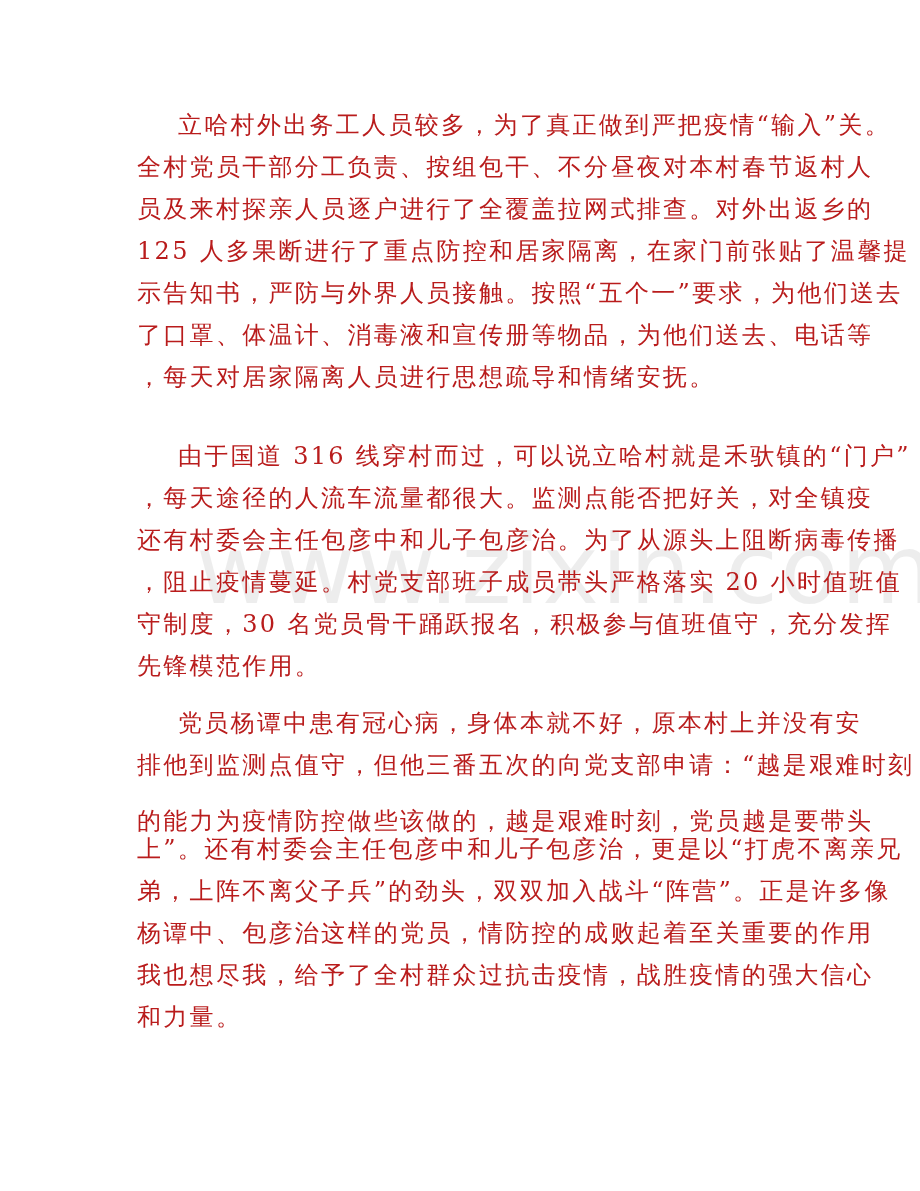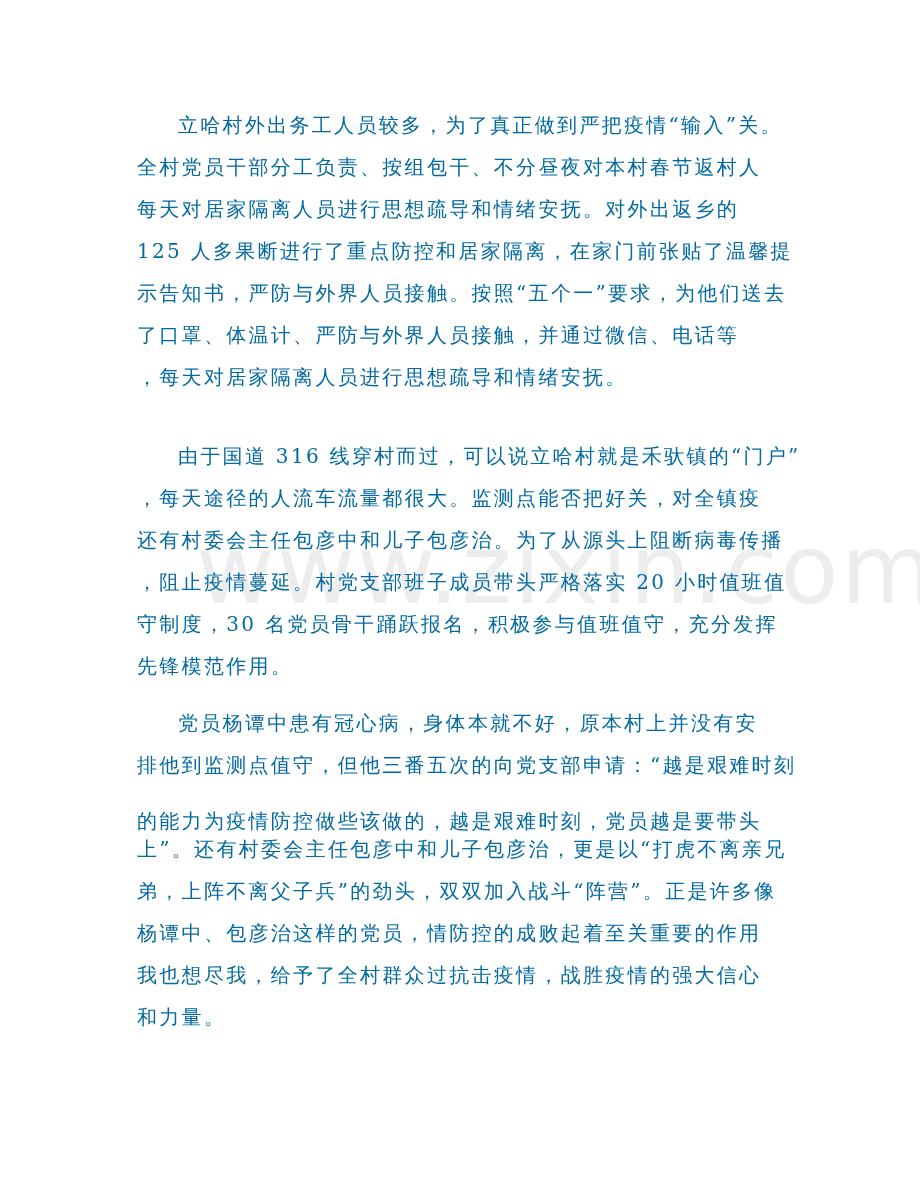--- a/index.html
+++ b/index.html
@@ -26,10 +26,10 @@
       left: 0;
       height: 42px;
       line-height: 42px;
-      font-size: 20px;
+      font-size: 24px;
       white-space: nowrap;
       letter-spacing: 2.3px;
-      color: #0369a1;
+      color: #b91c1c;
     }
     .line.indent { left: 41px; }
     .watermark {

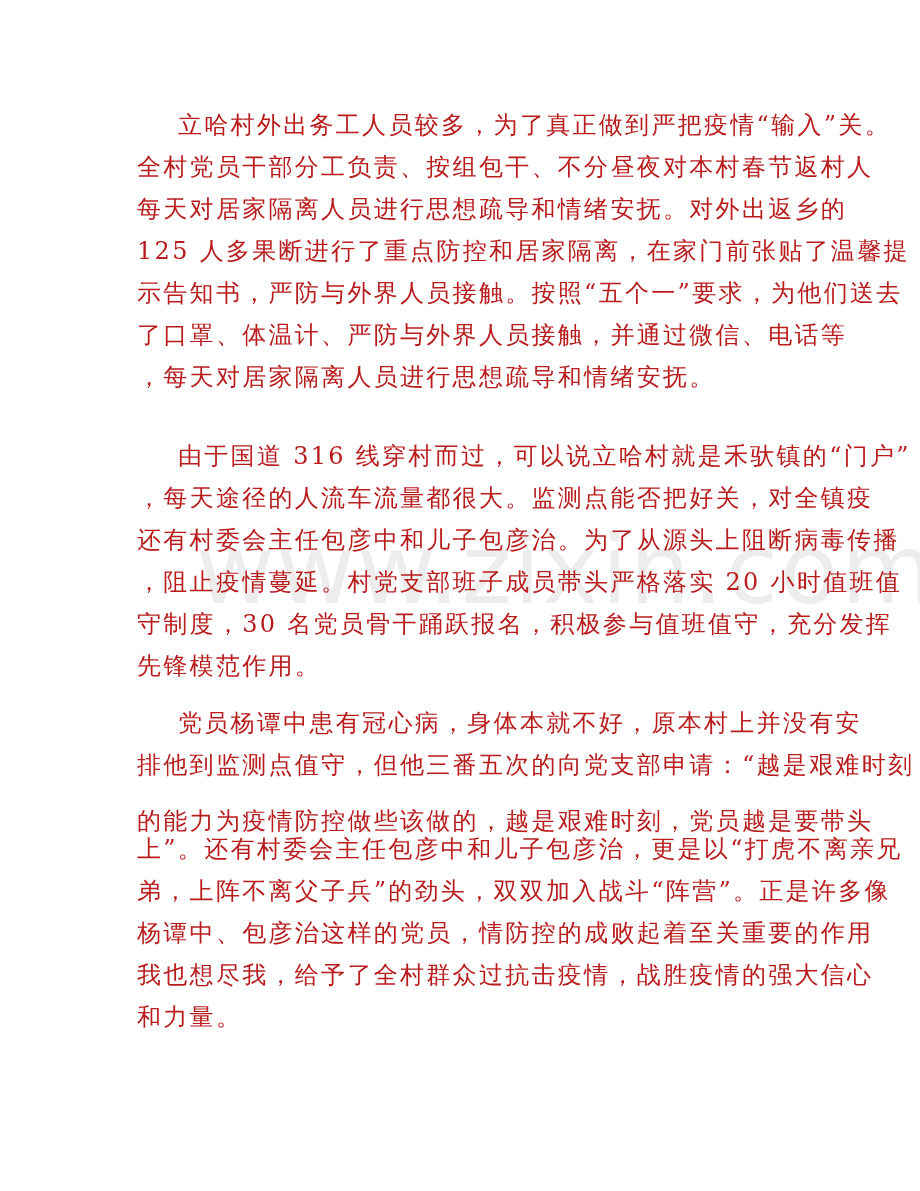--- a/index.html
+++ b/index.html
@@ -55,7 +55,7 @@
   <div>
     <div class="line indent" style="top:0px">立哈村外出务工人员较多，为了真正做到严把疫情“输入”关。</div>
     <div class="line" style="top:42px">全村党员干部分工负责、按组包干、不分昼夜对本村春节返村人</div>
-    <div class="line" style="top:84px">每天对居家隔离人员进行思想疏导和情绪安抚。对外出返乡的</div>
+    <div class="line" style="top:84px">员及来村探亲人员逐户进行了全覆盖拉网式排查。对外出返乡的</div>
     <div class="line" style="top:126px">125 人多果断进行了重点防控和居家隔离，在家门前张贴了温馨提</div>
     <div class="line" style="top:168px">示告知书，严防与外界人员接触。按照“五个一”要求，为他们送去</div>
     <div class="line" style="top:210px">了口罩、体温计、严防与外界人员接触，并通过微信、电话等</div>

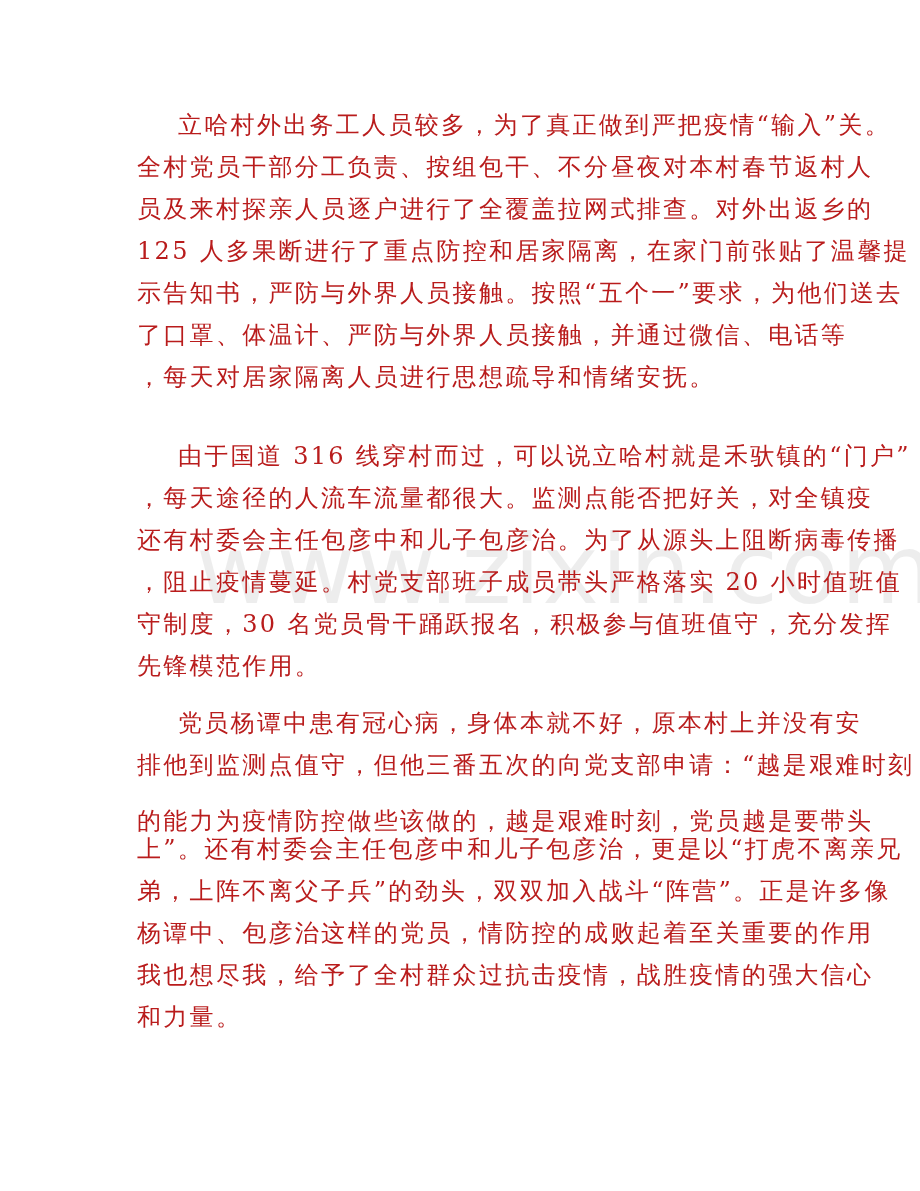--- a/index.html
+++ b/index.html
@@ -58,7 +58,7 @@
     <div class="line" style="top:84px">员及来村探亲人员逐户进行了全覆盖拉网式排查。对外出返乡的</div>
     <div class="line" style="top:126px">125 人多果断进行了重点防控和居家隔离，在家门前张贴了温馨提</div>
     <div class="line" style="top:168px">示告知书，严防与外界人员接触。按照“五个一”要求，为他们送去</div>
-    <div class="line" style="top:210px">了口罩、体温计、严防与外界人员接触，并通过微信、电话等</div>
+    <div class="line" style="top:210px">了口罩、体温计、消毒液和宣传册等物品，为他们送去、电话等</div>
     <div class="line" style="top:252px">，每天对居家隔离人员进行思想疏导和情绪安抚。</div>
   </div>
 

